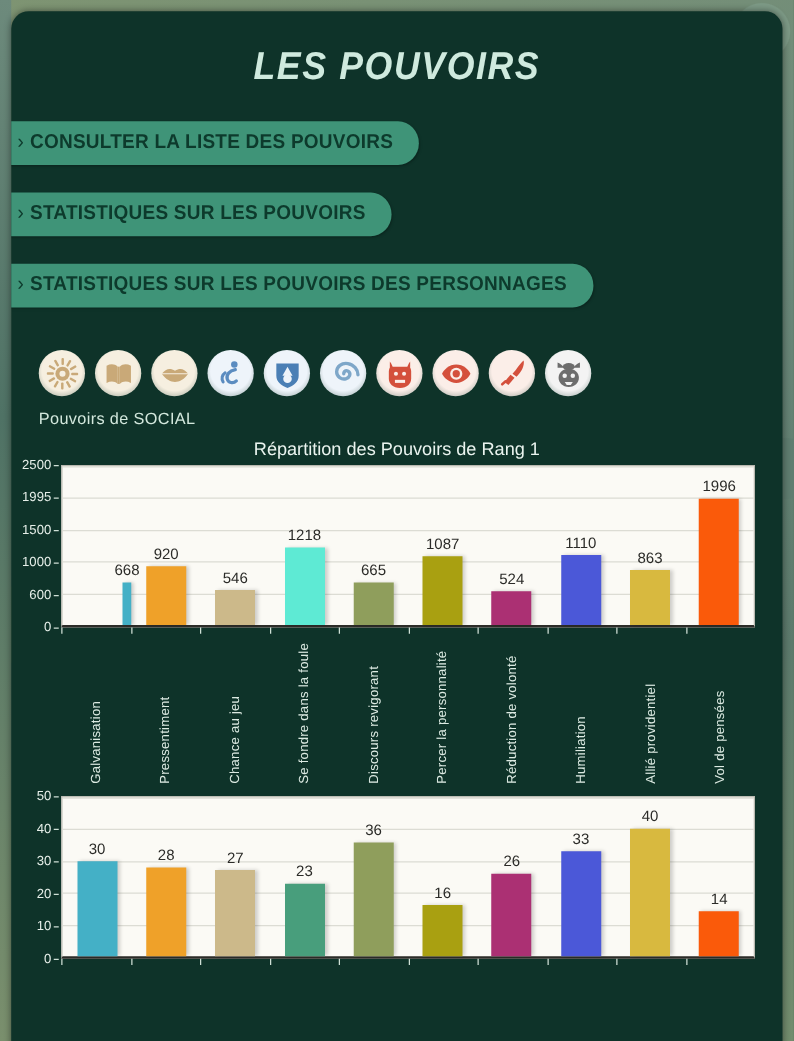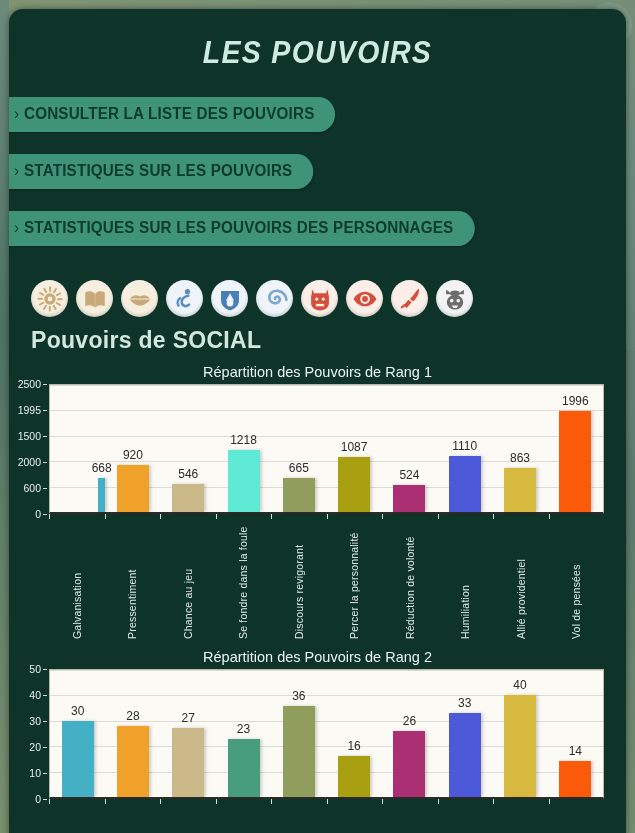--- a/index.html
+++ b/index.html
@@ -95,10 +95,9 @@
   #section-label {
     color: #d3e8dd;
     font-family: "Liberation Sans Narrow","Liberation Sans", sans-serif;
-    font-size: 23px;
+    font-size: 13px;
     padding: 10px 0 0 22px;
     letter-spacing: .3px;
-    font-weight: bold;
   }
 
   

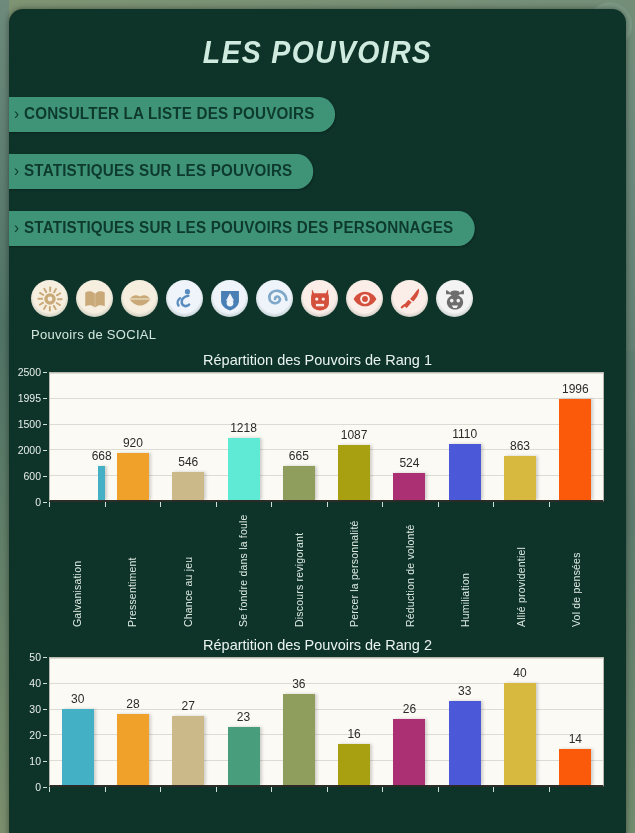--- a/index.html
+++ b/index.html
@@ -319,7 +319,7 @@
       <div class="yaxis">
           <div class="ytick" style="top: 100%;">0</div>
           <div class="ytick" style="top: 80%;">600</div>
-          <div class="ytick" style="top: 60%;">2000</div>
+          <div class="ytick" style="top: 60%;">1000</div>
           <div class="ytick" style="top: 40%;">1500</div>
           <div class="ytick" style="top: 20%;">1995</div>
           <div class="ytick" style="top: 0%;">2500</div>

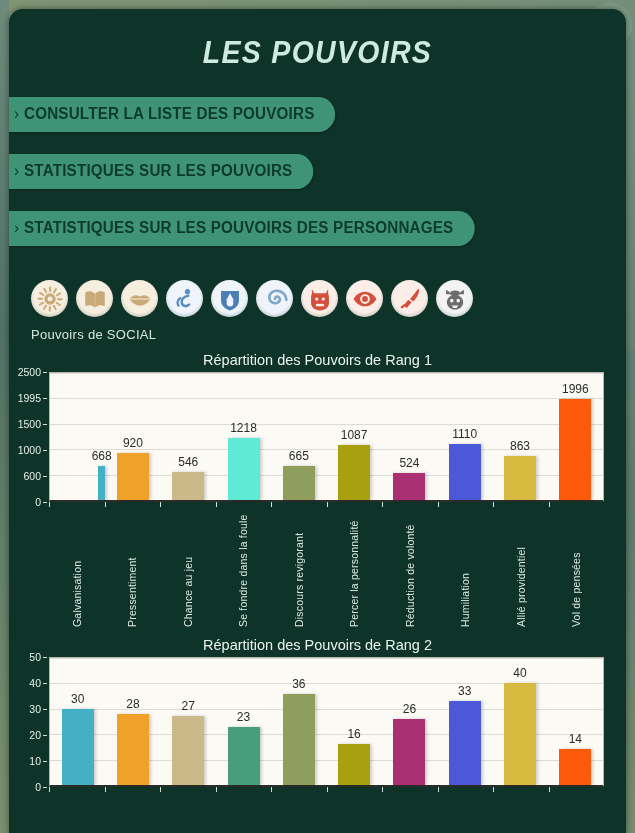--- a/index.html
+++ b/index.html
@@ -417,7 +417,6 @@
   </div>
 
   <div class="chart-block">
-    <div class="chart-title">Répartition des Pouvoirs de Rang 2</div>
     <div class="chart-area">
       <div class="yaxis">
           <div class="ytick" style="top: 100%;">0</div>

